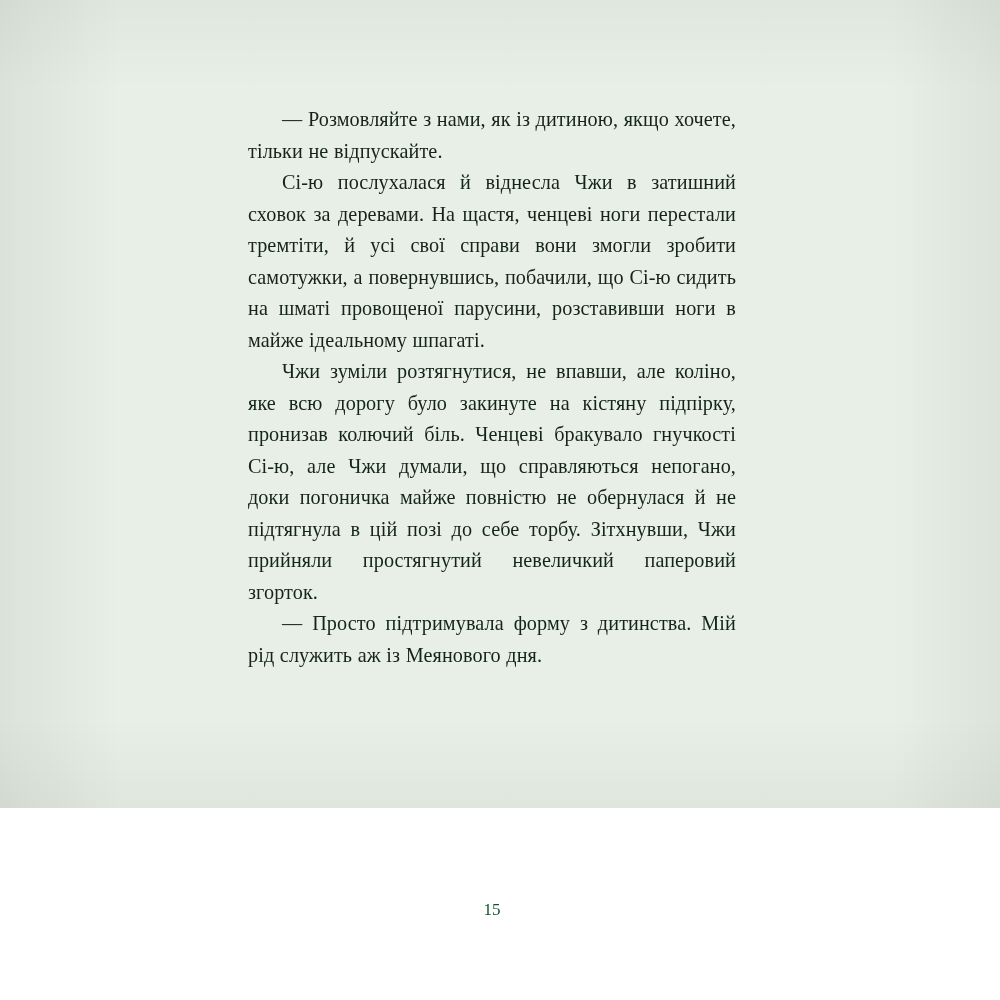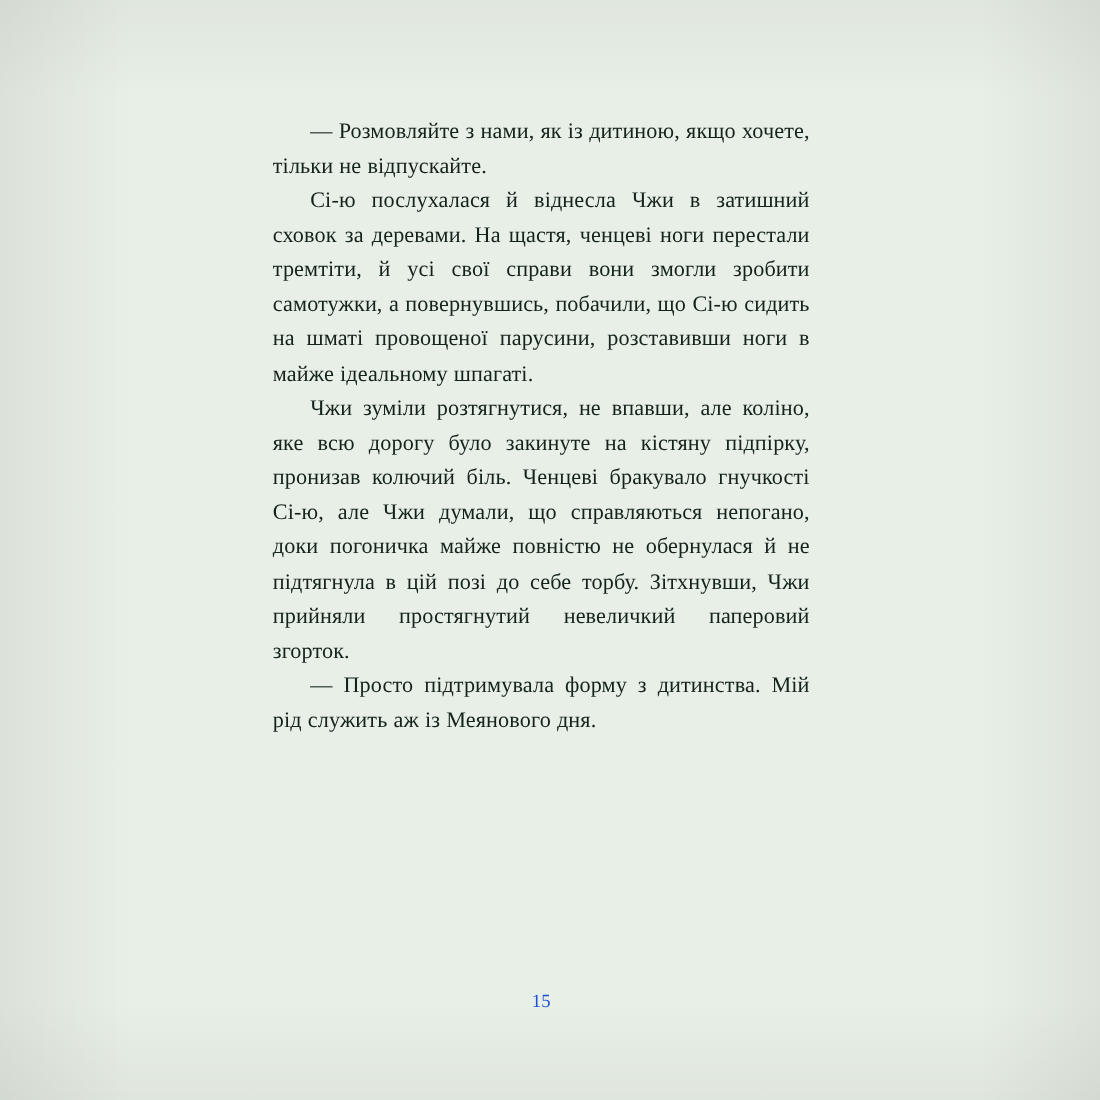--- a/index.html
+++ b/index.html
@@ -16,7 +16,7 @@
   #page {
     position: relative;
     width: 1000px;
-    height: 1000px;
+    height: 808px;
     background: #e8efe6;
     box-sizing: border-box;
   }

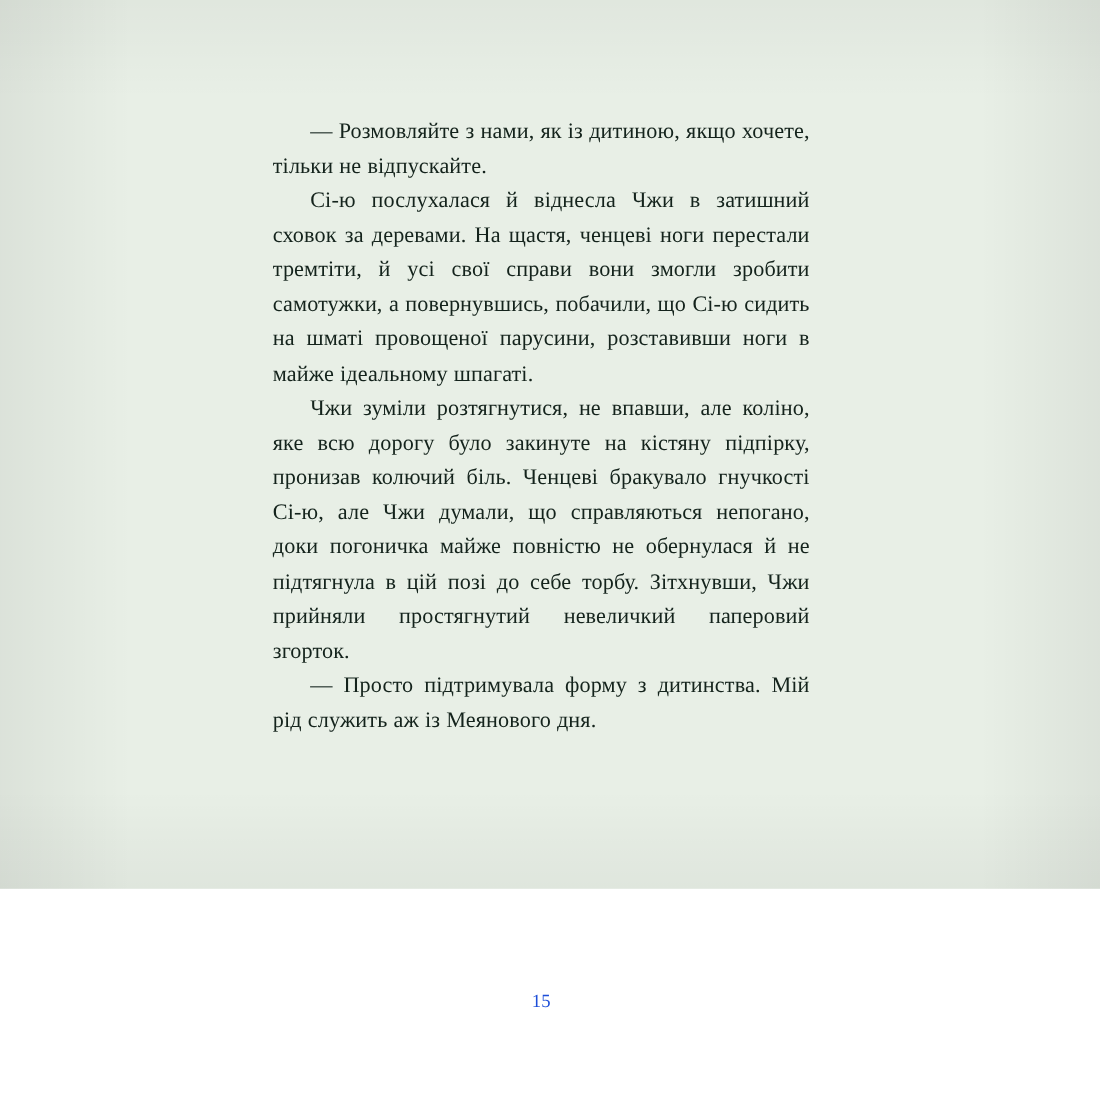--- a/index.html
+++ b/index.html
@@ -58,7 +58,7 @@
     top: 900px;
     width: 488px;
     text-align: center;
-    color: #1d4ed8;
+    color: #14532d;
     font-size: 17px;
     line-height: 20px;
     font-family: Liberation Serif, serif;

